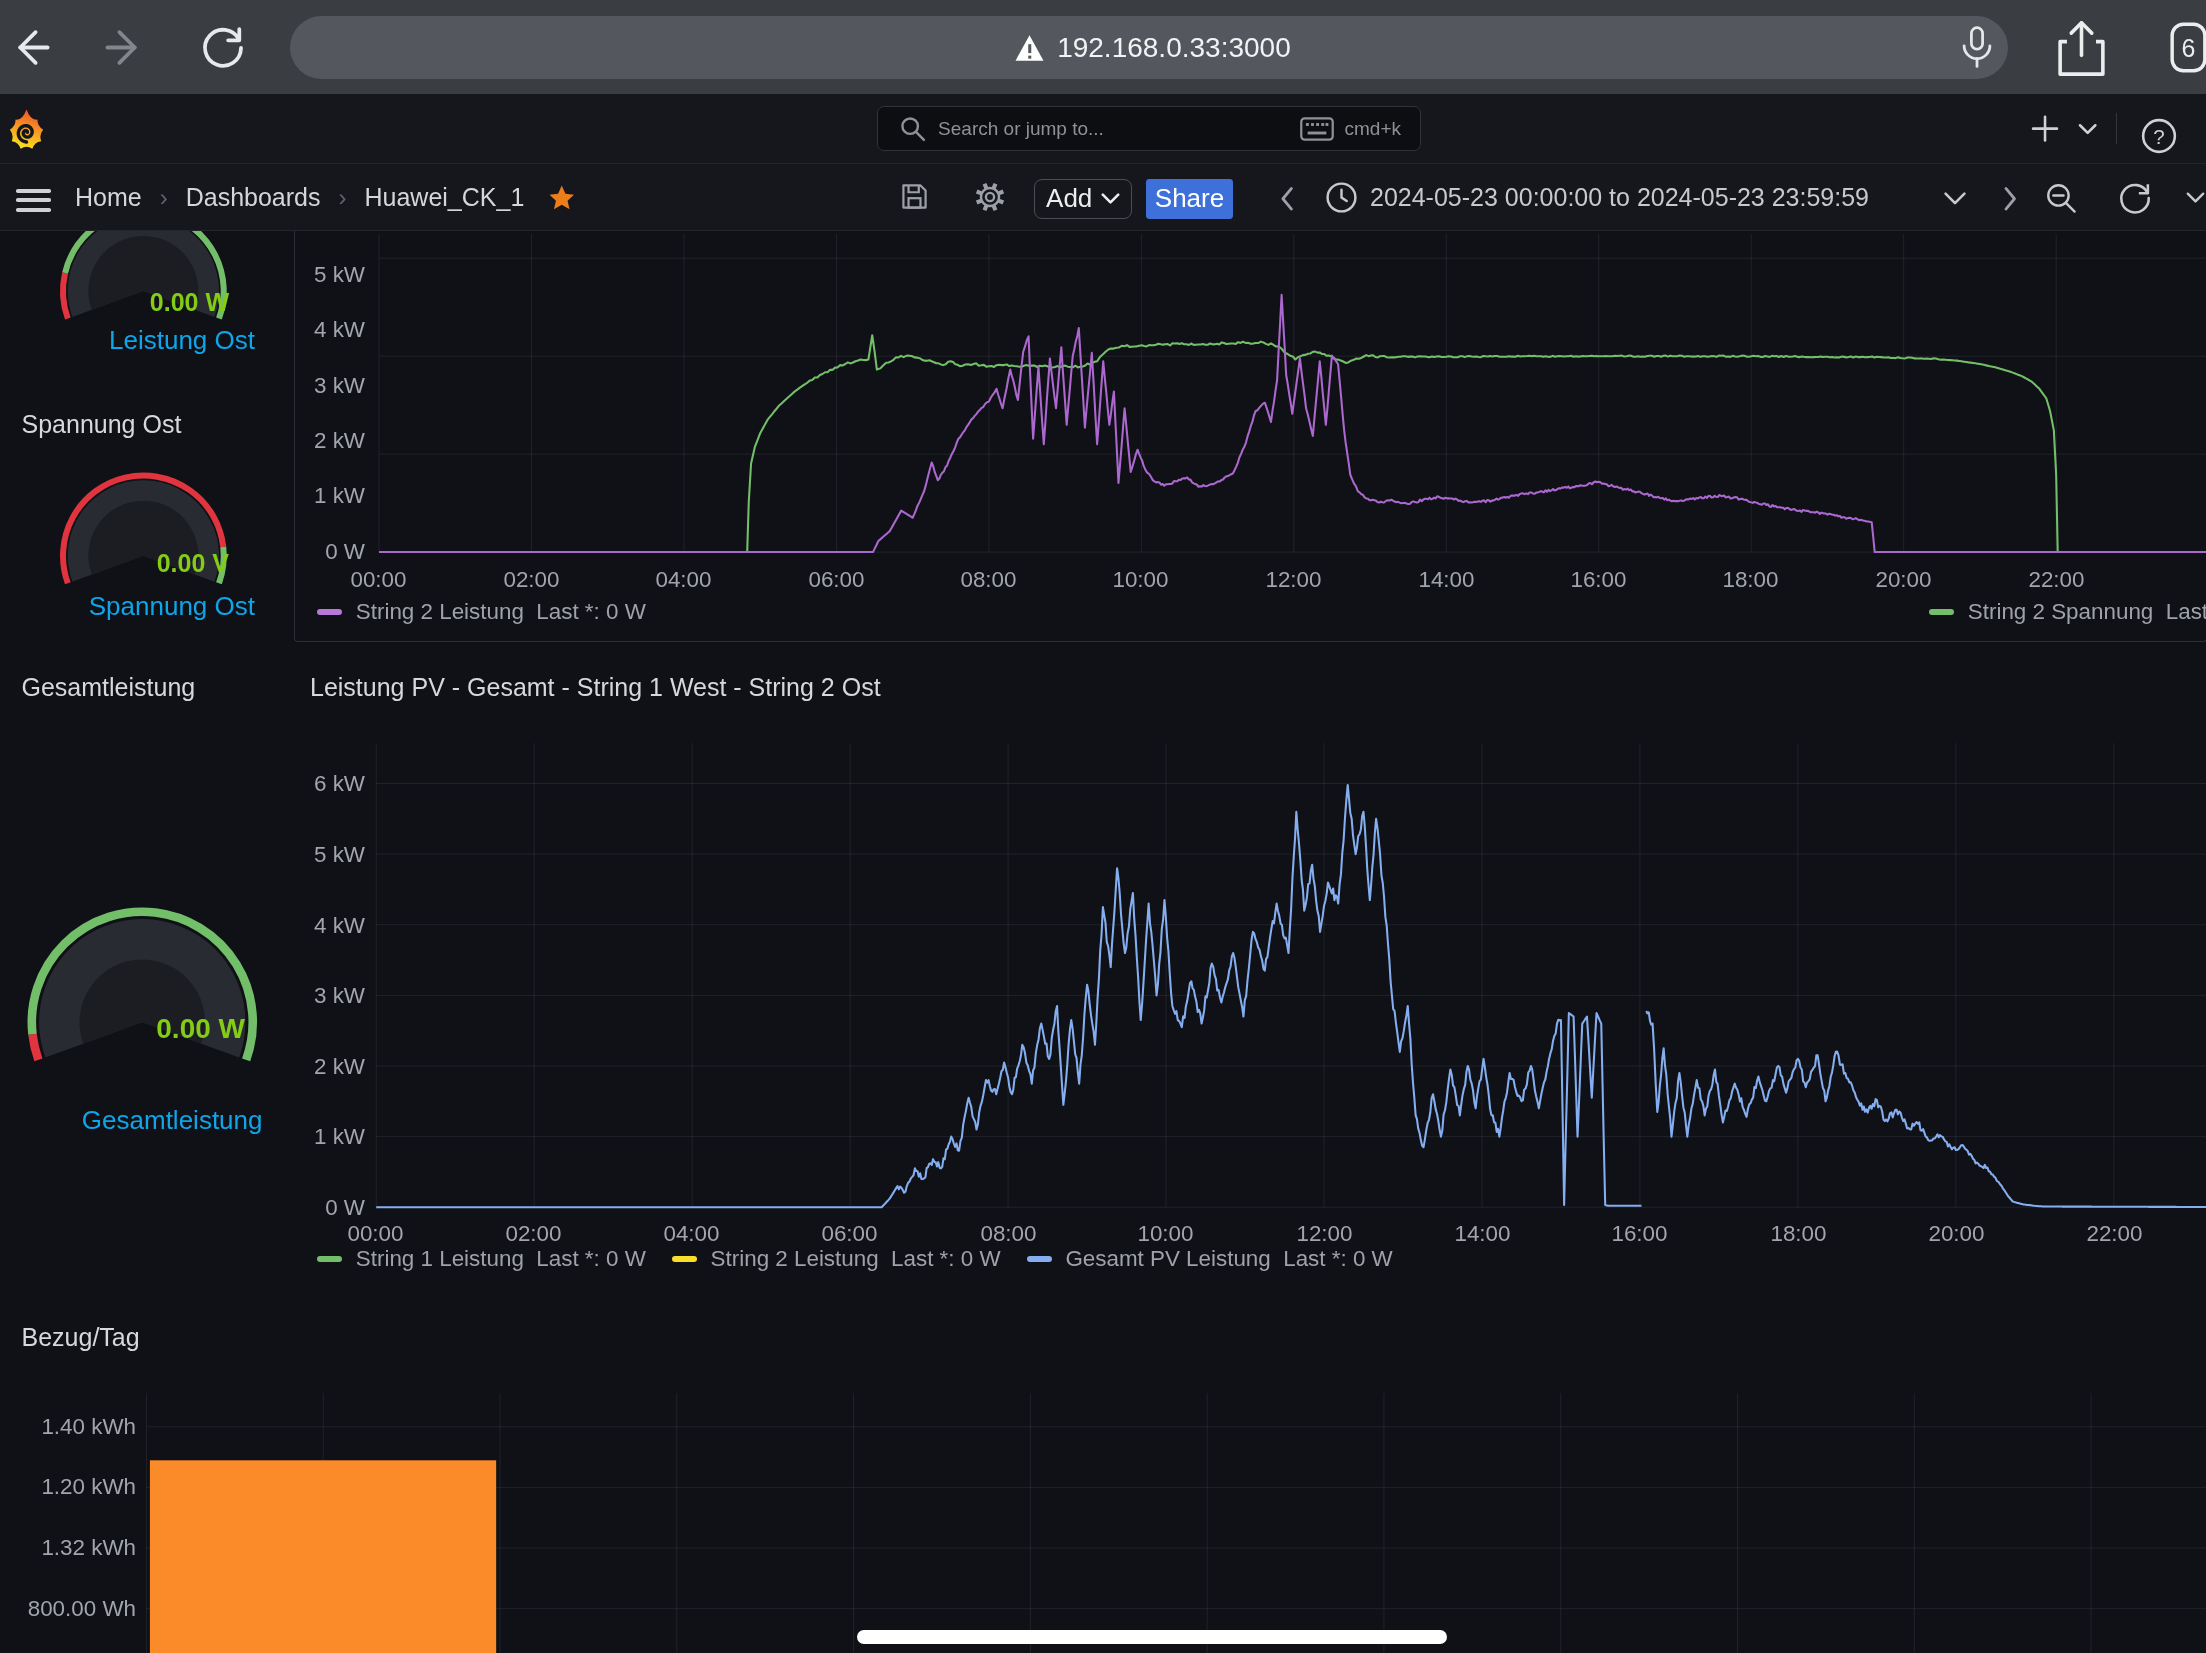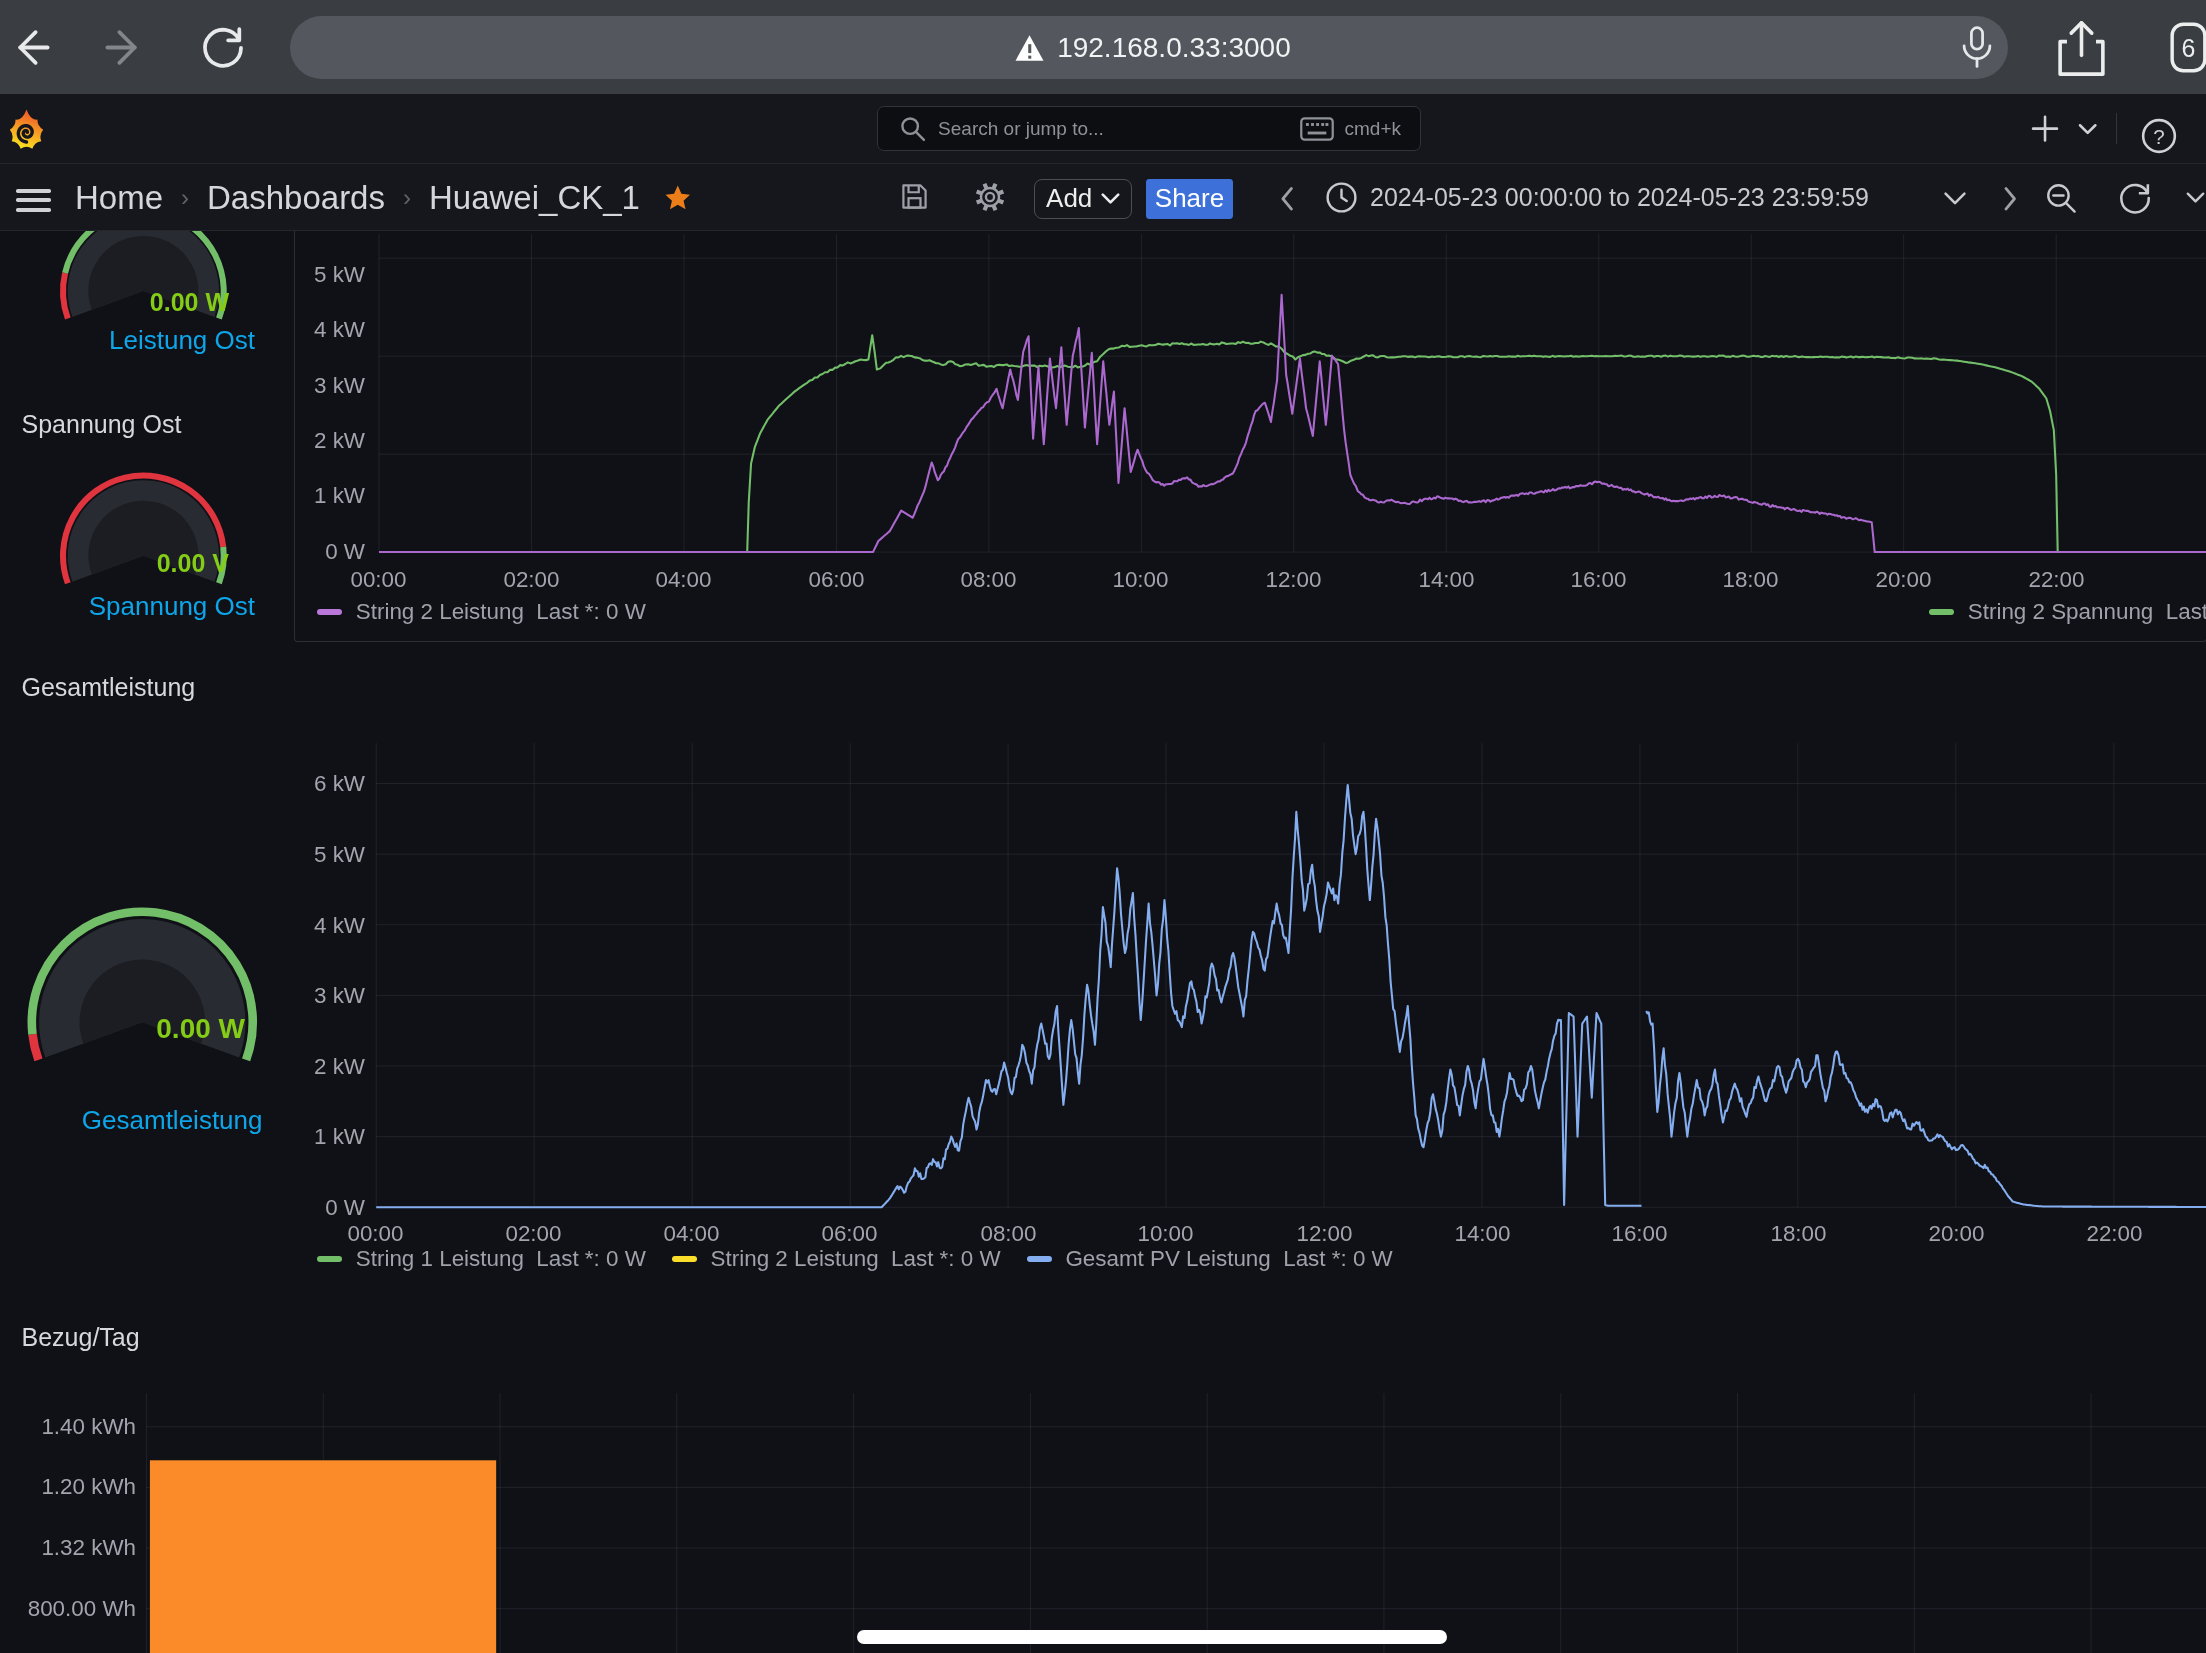--- a/index.html
+++ b/index.html
@@ -17,7 +17,7 @@
   #nav1 { position:absolute; left:0; top:94px; width:2207px; height:70px; background:#16171d; border-bottom:0.9px solid #25262c; z-index:40; }
   #nav2 { position:absolute; left:0; top:164px; width:2207px; height:67px; background:#16171d; border-bottom:0.9px solid #25262c; z-index:40; }
   #searchbox { position:absolute; left:877px; top:12px; width:544px; height:45px; background:#0d0e12; border:0.9px solid #313339; border-radius:6.9px; display:flex; align-items:center; color:#8e9197; font-size:19px; }
-  .crumb { color:#d5d6da; font-size:33px; }
+  .crumb { color:#d5d6da; font-size:25px; }
   .crumbsep { color:#5f636b; font-size:24px; padding:0 18px; }
 
   

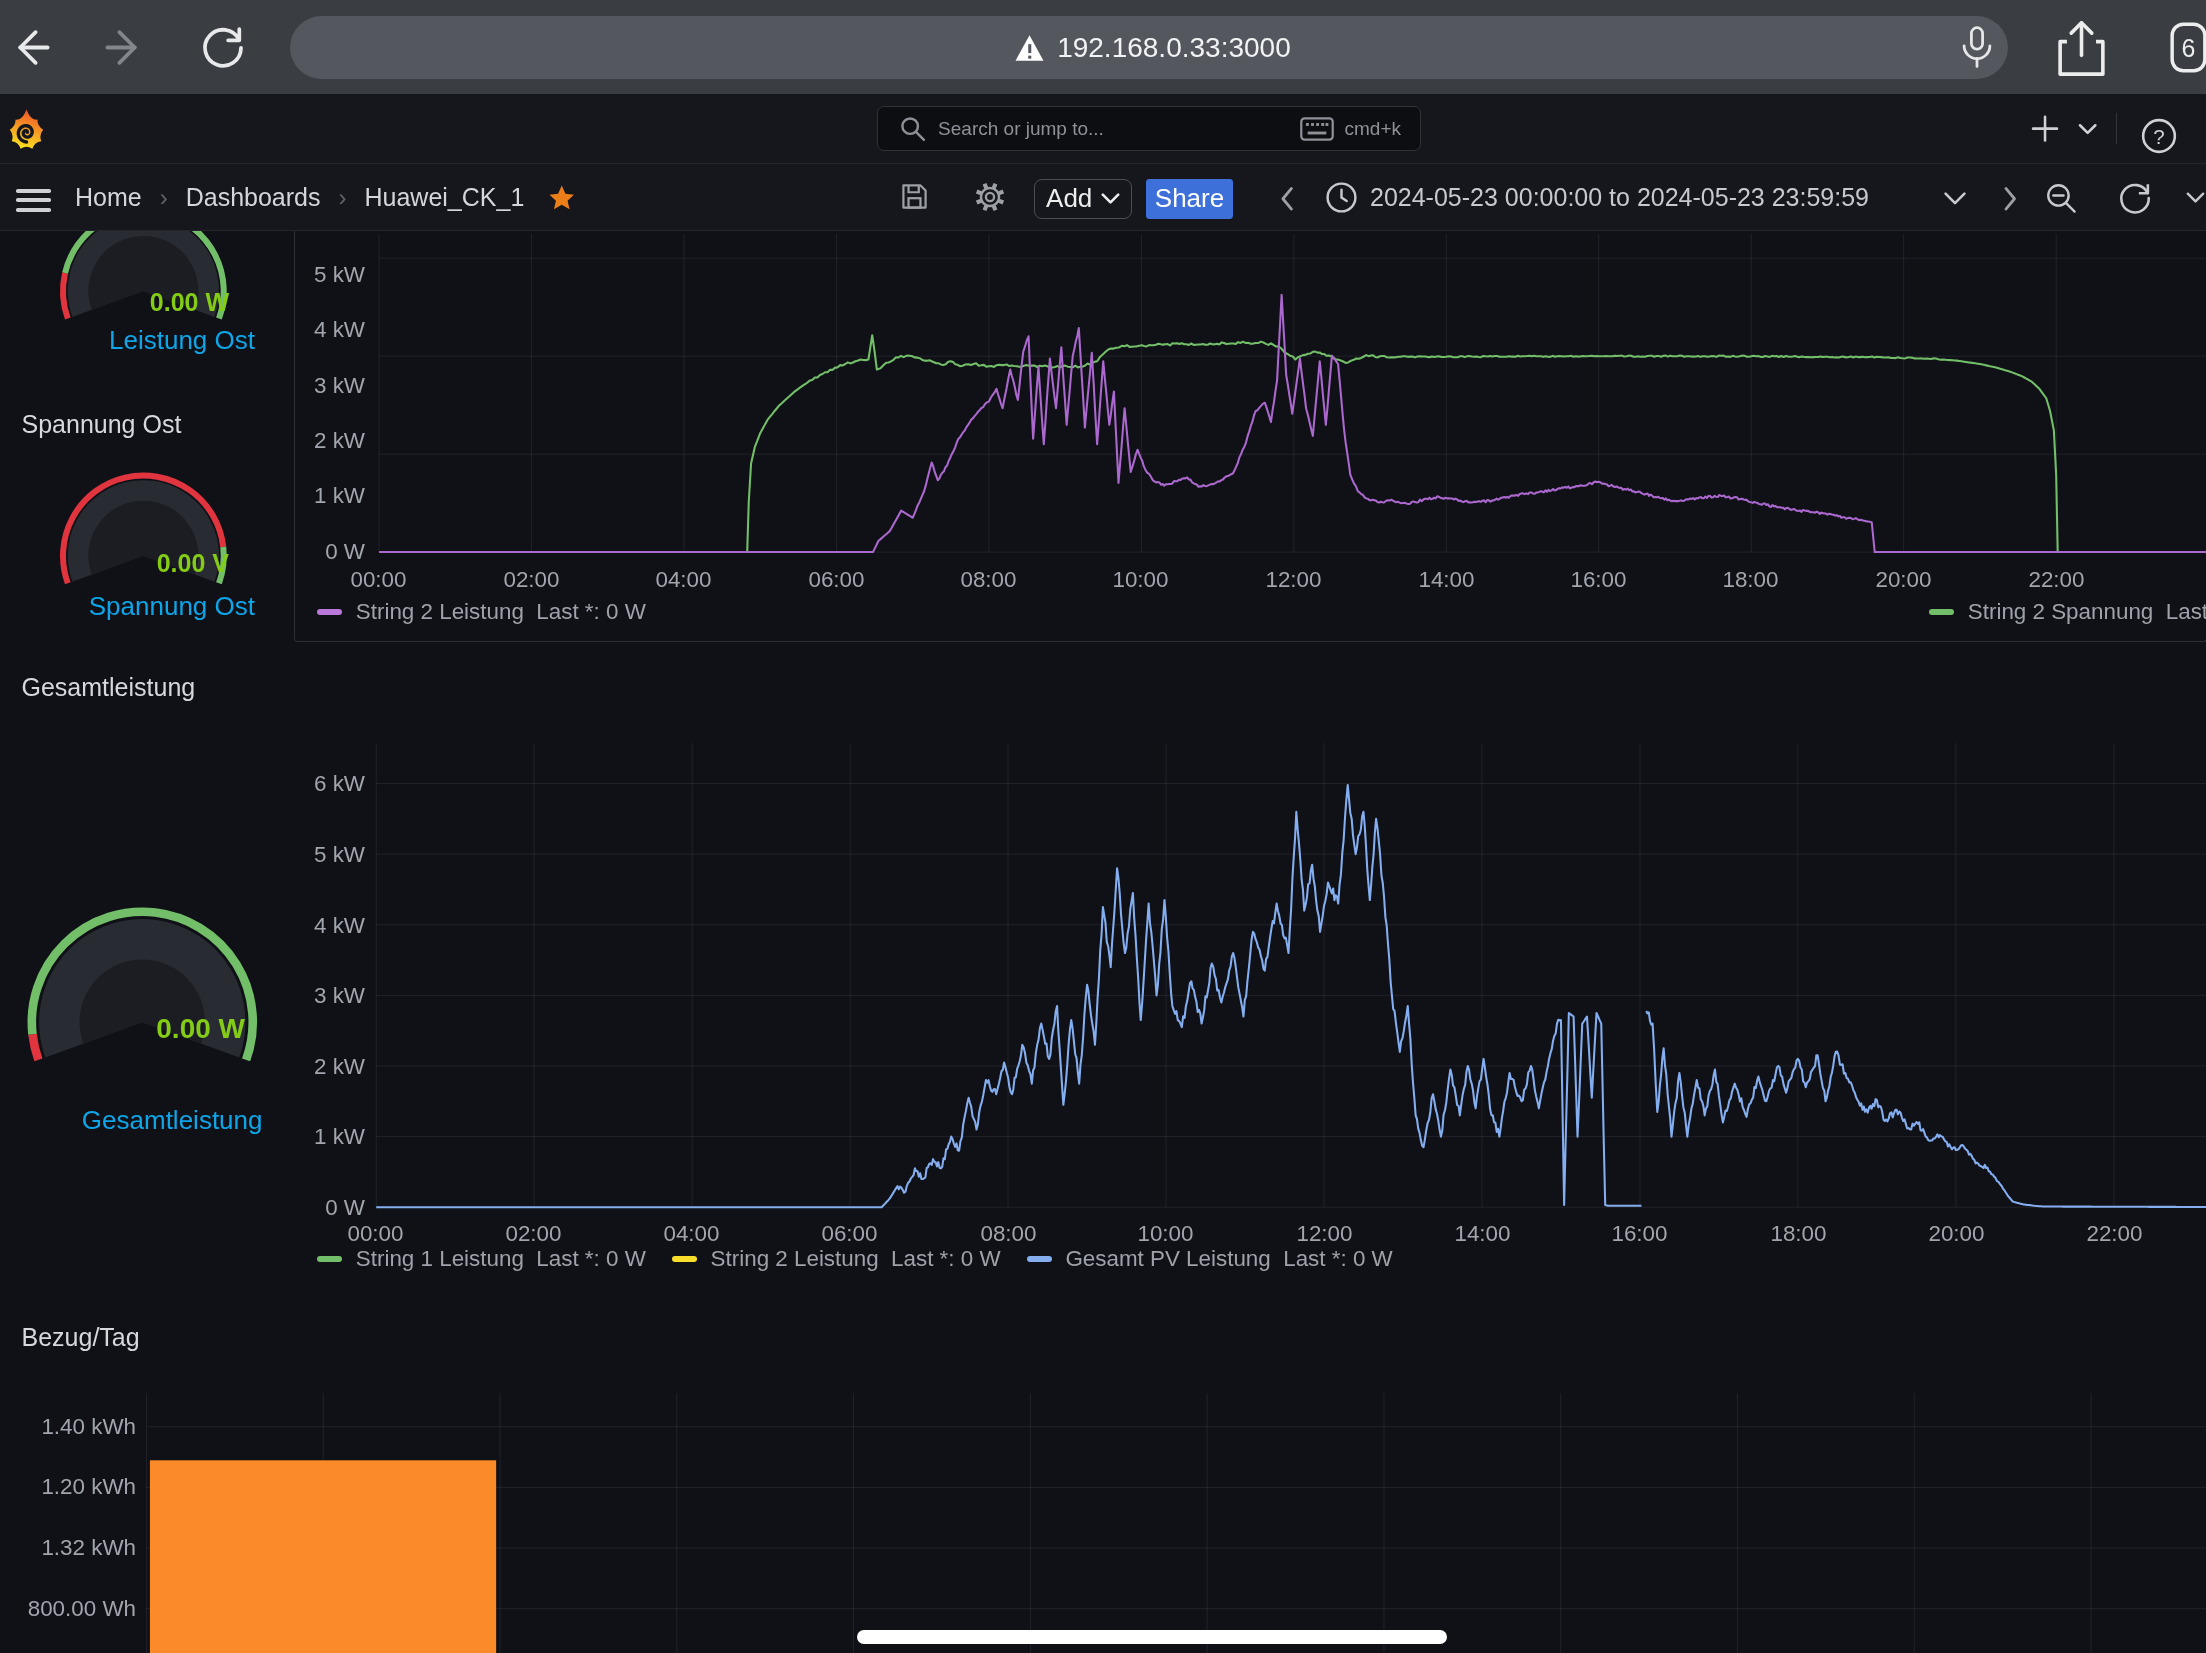--- a/index.html
+++ b/index.html
@@ -272,6 +272,7 @@
     <div class="ptitle" style="left:21.5px;top:178px;">Spannung Ost</div>
     <div class="ptitle" style="left:21.5px;top:441px;">Gesamtleistung</div>
     <div class="ptitle" style="left:21.5px;top:1091px;">Bezug/Tag</div>
+    <div class="ptitle" style="left:310px;top:441px;">Leistung PV - Gesamt - String 1 West - String 2 Ost</div>
 
     <div class="gauge-val" style="left:57px;top:56px;width:172px;font-size:25px;">0.00 W</div>
     <div class="gauge-lab" style="left:31px;top:93px;width:224px;font-size:26px;">Leistung Ost</div>

